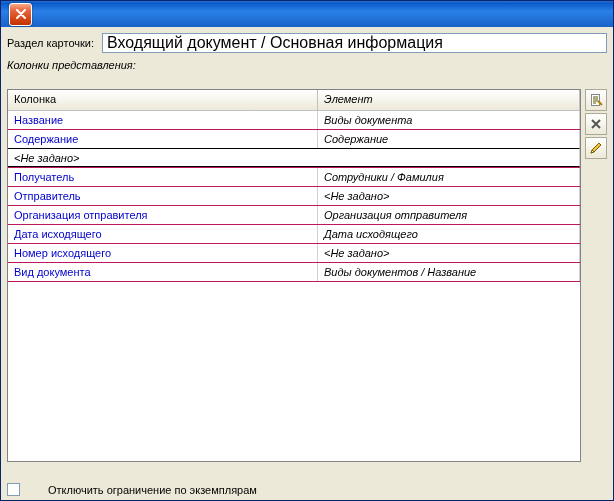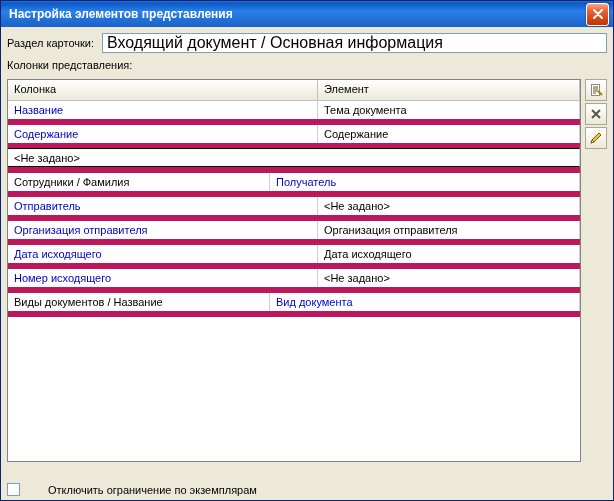--- a/index.html
+++ b/index.html
@@ -174,7 +174,6 @@
 <div class="window">
 
   <div class="titlebar">
-    <span class="title">Настройка элементов представления</span>
     <div class="close-btn">
       <svg width="12" height="10" viewBox="0 0 12 10">
         <path d="M2 1 L10 9 M10 1 L2 9" stroke="#fff" stroke-width="2" stroke-linecap="round"></path>

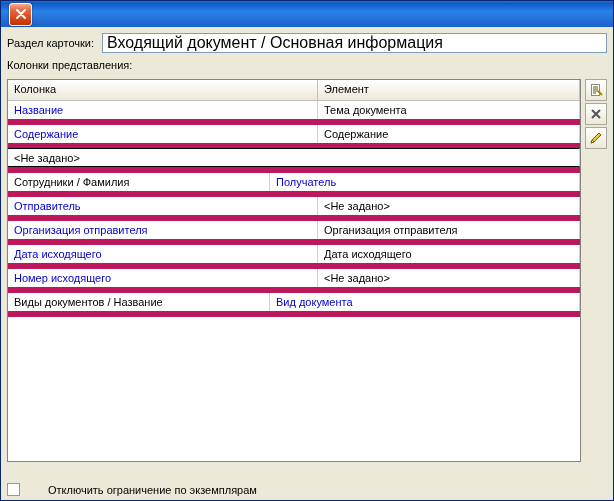--- a/index.html
+++ b/index.html
@@ -76,8 +76,9 @@
     font-size: 16px;
   }
   .columns-label {
-    margin-bottom: 8px;
+    margin-bottom: 18px;
     color: #000;
+    font-style: italic;
   }
   .main-area {
     flex: 1;

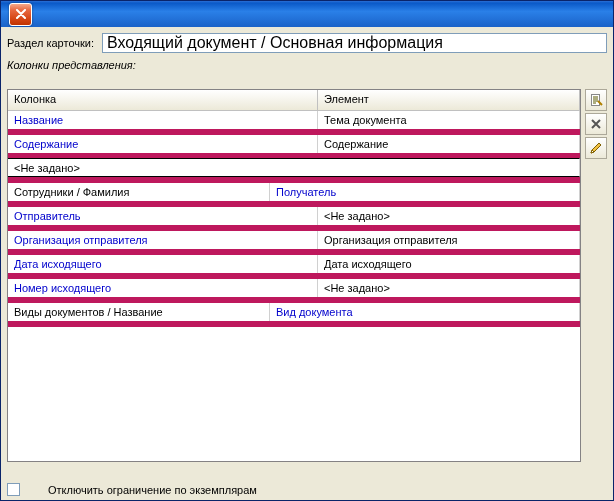--- a/index.html
+++ b/index.html
@@ -110,7 +110,7 @@
     white-space: nowrap;
   }
   .col1 { width: 310px; }
-  .col2 { flex: 1; }
+  .col2 { flex: 1; font-style: italic; }
   .grid-body {
     flex: 1;
     overflow: auto;

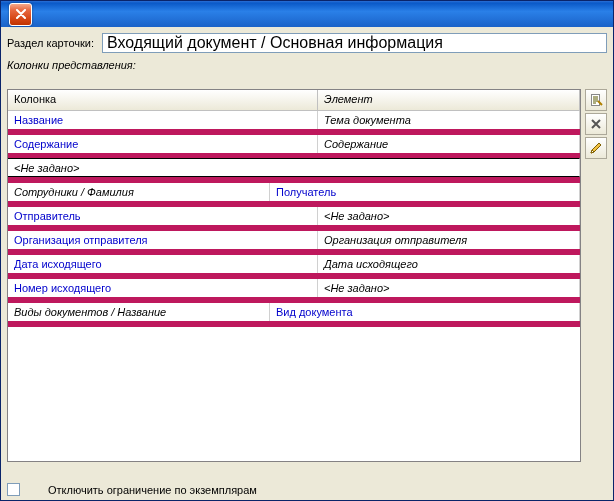--- a/index.html
+++ b/index.html
@@ -118,7 +118,7 @@
   .grid-row {
     display: flex;
     height: 18px;
-    border-bottom: 6px solid #be185d;
+    border-bottom: 1px solid #be185d;
   }
   .grid-row .cell {
     box-sizing: border-box;

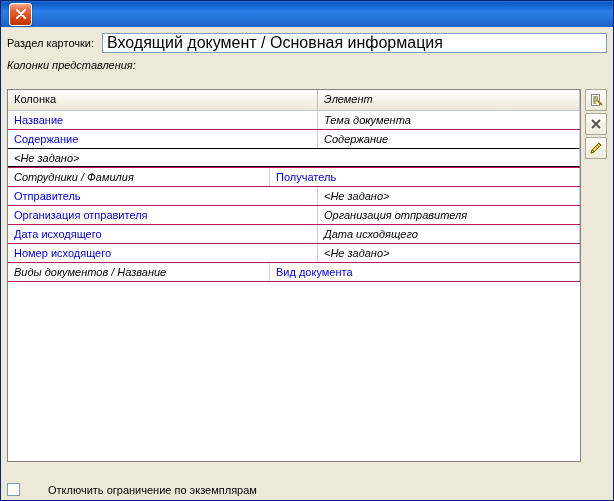--- a/index.html
+++ b/index.html
@@ -202,7 +202,7 @@
         <div class="grid-body" id="grid-body">
             <div class="grid-row">
               <div class="cell col1">Название</div>
-              <div class="cell col2">Тема документа</div>
+              <div class="cell col2">Виды документа</div>
             </div>
             <div class="grid-row">
               <div class="cell col1">Содержание</div>

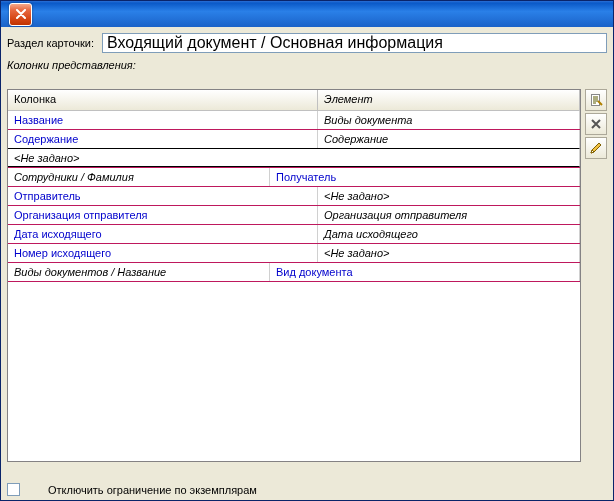--- a/index.html
+++ b/index.html
@@ -212,8 +212,8 @@
               <div class="cell col2">&lt;Не задано&gt;</div>
             </div>
             <div class="grid-row">
+              <div class="cell col1">Получатель</div>
               <div class="cell col2">Сотрудники / Фамилия</div>
-              <div class="cell col1">Получатель</div>
             </div>
             <div class="grid-row">
               <div class="cell col1">Отправитель</div>

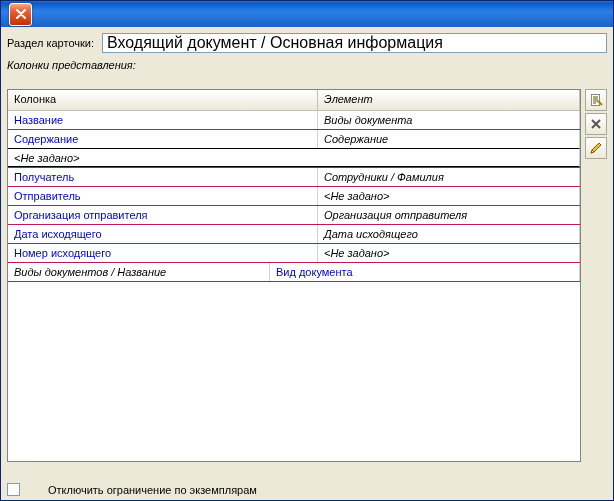--- a/index.html
+++ b/index.html
@@ -232,8 +232,8 @@
               <div class="cell col2">&lt;Не задано&gt;</div>
             </div>
             <div class="grid-row">
+              <div class="cell col1">Вид документа</div>
               <div class="cell col2">Виды документов / Название</div>
-              <div class="cell col1">Вид документа</div>
             </div>
           </div>
       </div>

